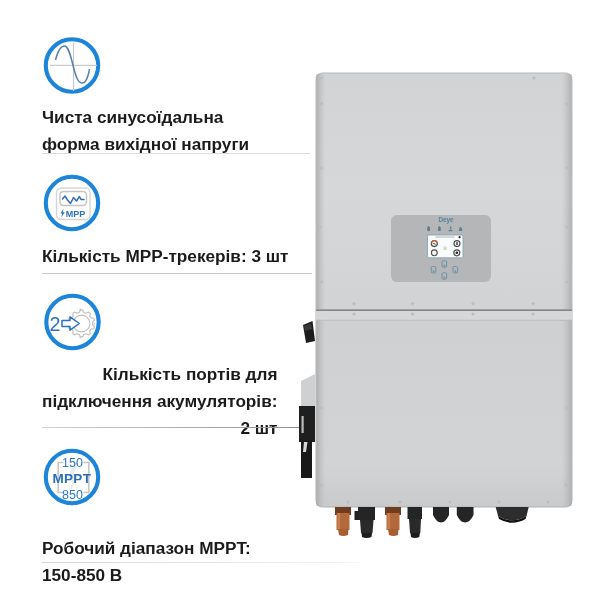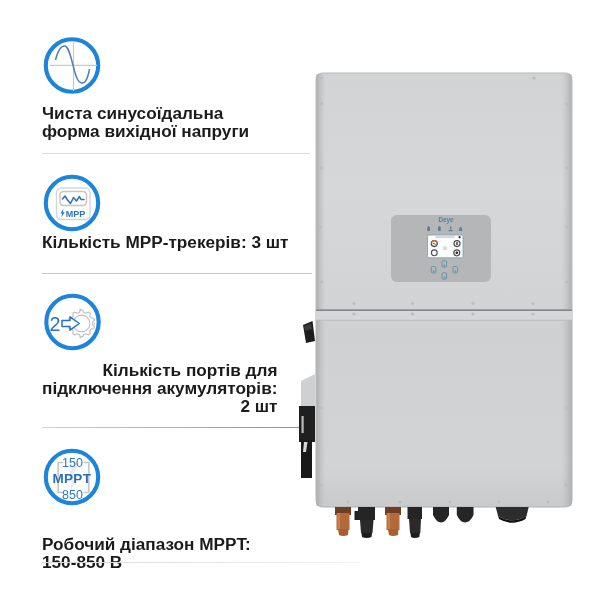--- a/index.html
+++ b/index.html
@@ -7,7 +7,7 @@
        font-family:"Liberation Sans", sans-serif;}
   .abs{position:absolute;}
   .ftext{position:absolute;left:42px;color:#1b1b1b;font-weight:bold;
-         font-size:17.2px;line-height:18px;letter-spacing:0px;}
+         font-size:17.2px;line-height:27px;letter-spacing:0px;}
   .sep{position:absolute;height:1px;}
 </style>
 </head>

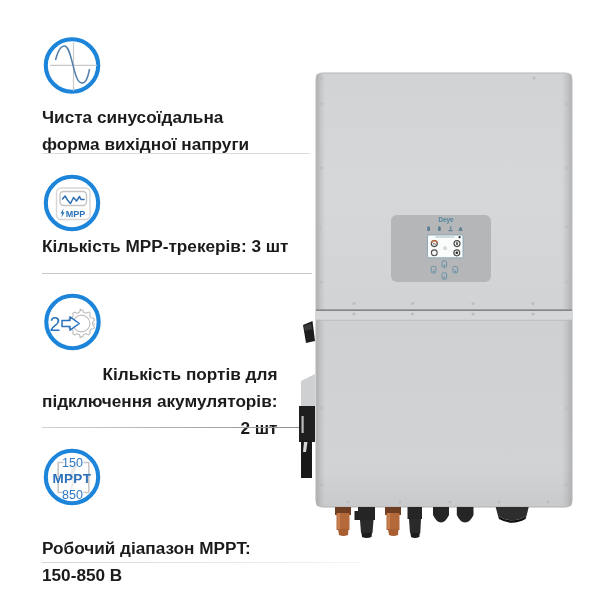--- a/index.html
+++ b/index.html
@@ -33,7 +33,7 @@
   <text x="25.7" y="45.8" font-family="Liberation Sans, sans-serif" font-size="9" font-weight="bold" fill="#2a72b8">MPP</text>
 </svg>
 
-<div class="ftext" style="top:233px;">Кількість MPP-трекерів: 3 шт</div>
+<div class="ftext" style="top:243px;">Кількість MPP-трекерів: 3 шт</div>
 
 <div class="sep" style="left:42px;top:273px;width:270px;background:#c8c8c8;"></div>
 

